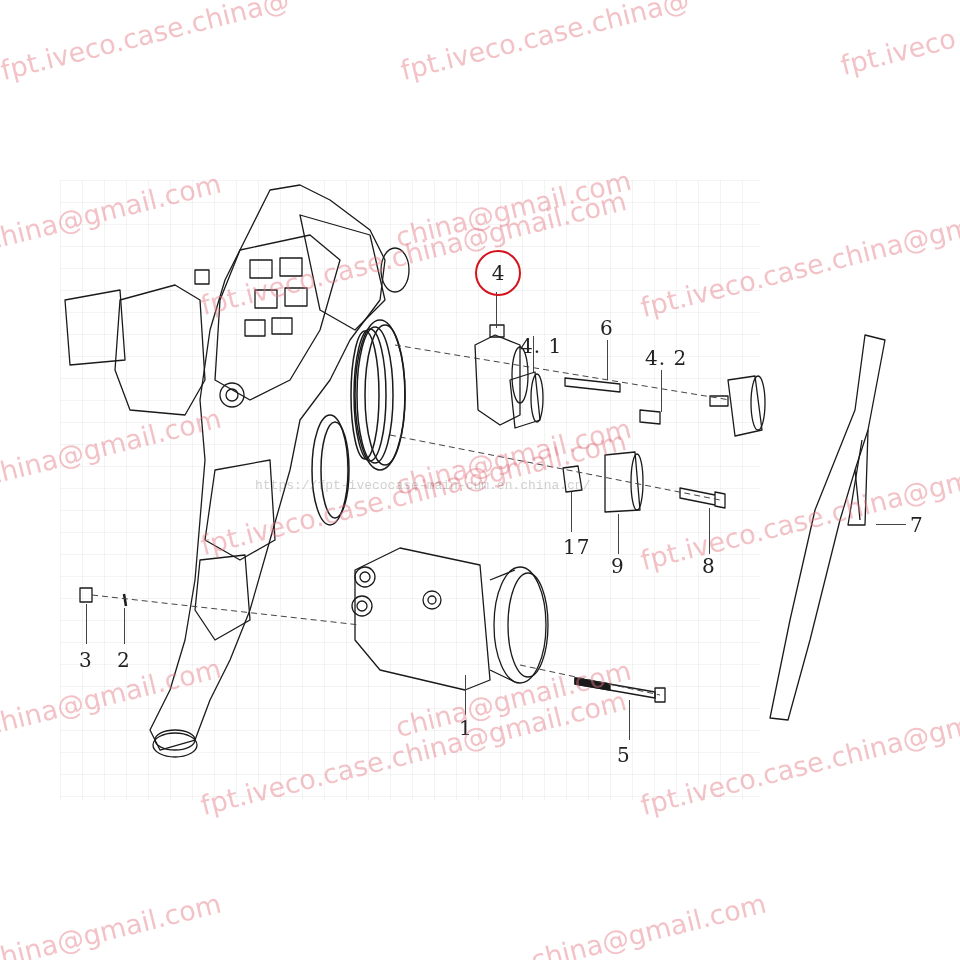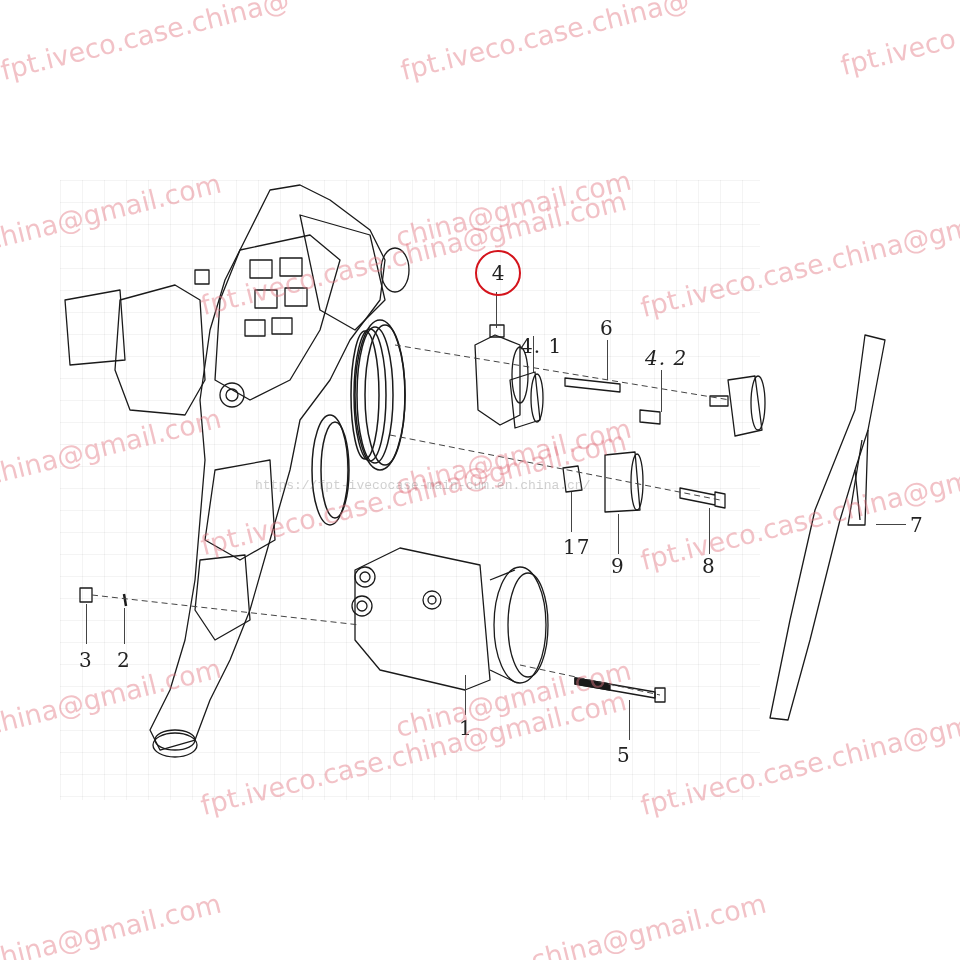--- a/index.html
+++ b/index.html
@@ -147,7 +147,7 @@
   </div>
   <div class="callout" style="left:520px;top:325px;margin-top:11px;">4. 1</div>
   <div class="callout" style="left:600px;top:318px;">6</div>
-  <div class="callout" style="left:645px;top:348px;font-style:italic;">4. 2</div>
+  <div class="callout" style="left:645px;top:348px;">4. 2</div>
   <div class="callout" style="left:563px;top:537px;">17</div>
   <div class="callout" style="left:611px;top:556px;">9</div>
   <div class="callout" style="left:702px;top:556px;">8</div>

